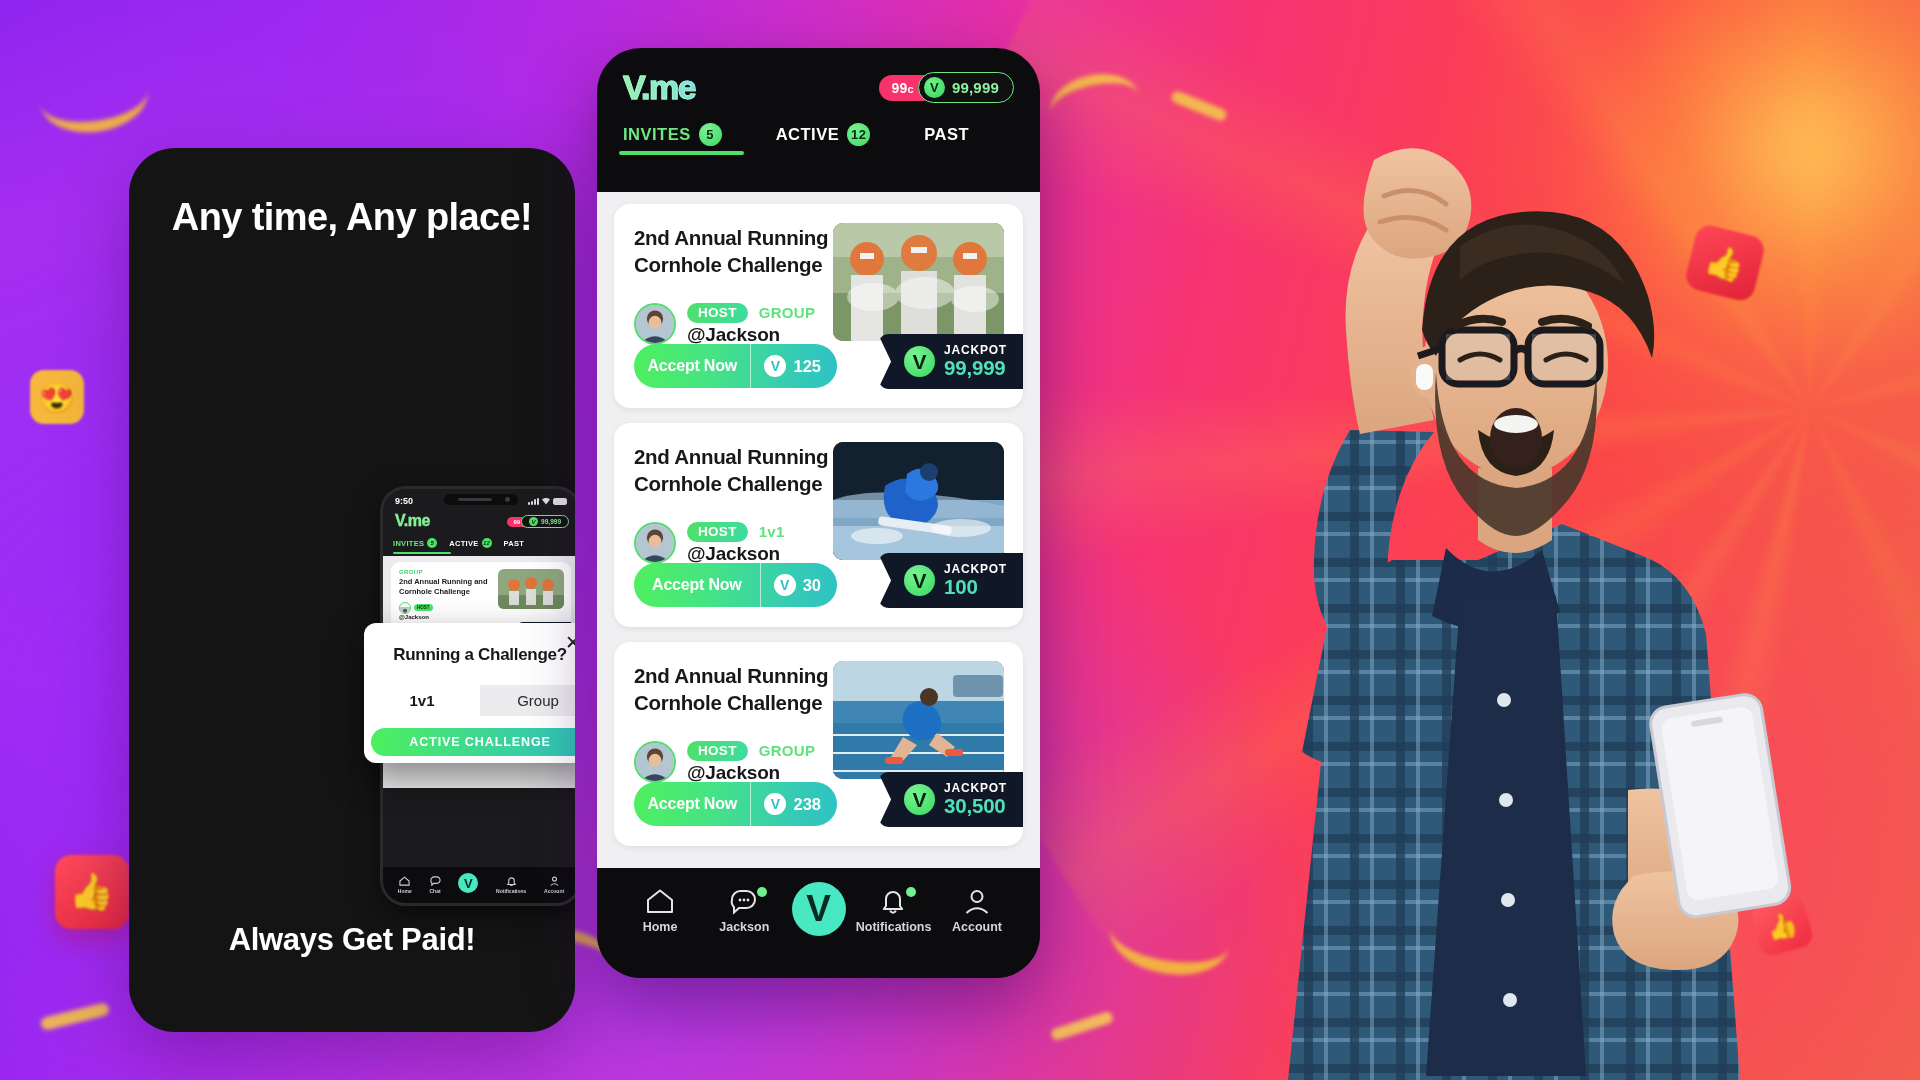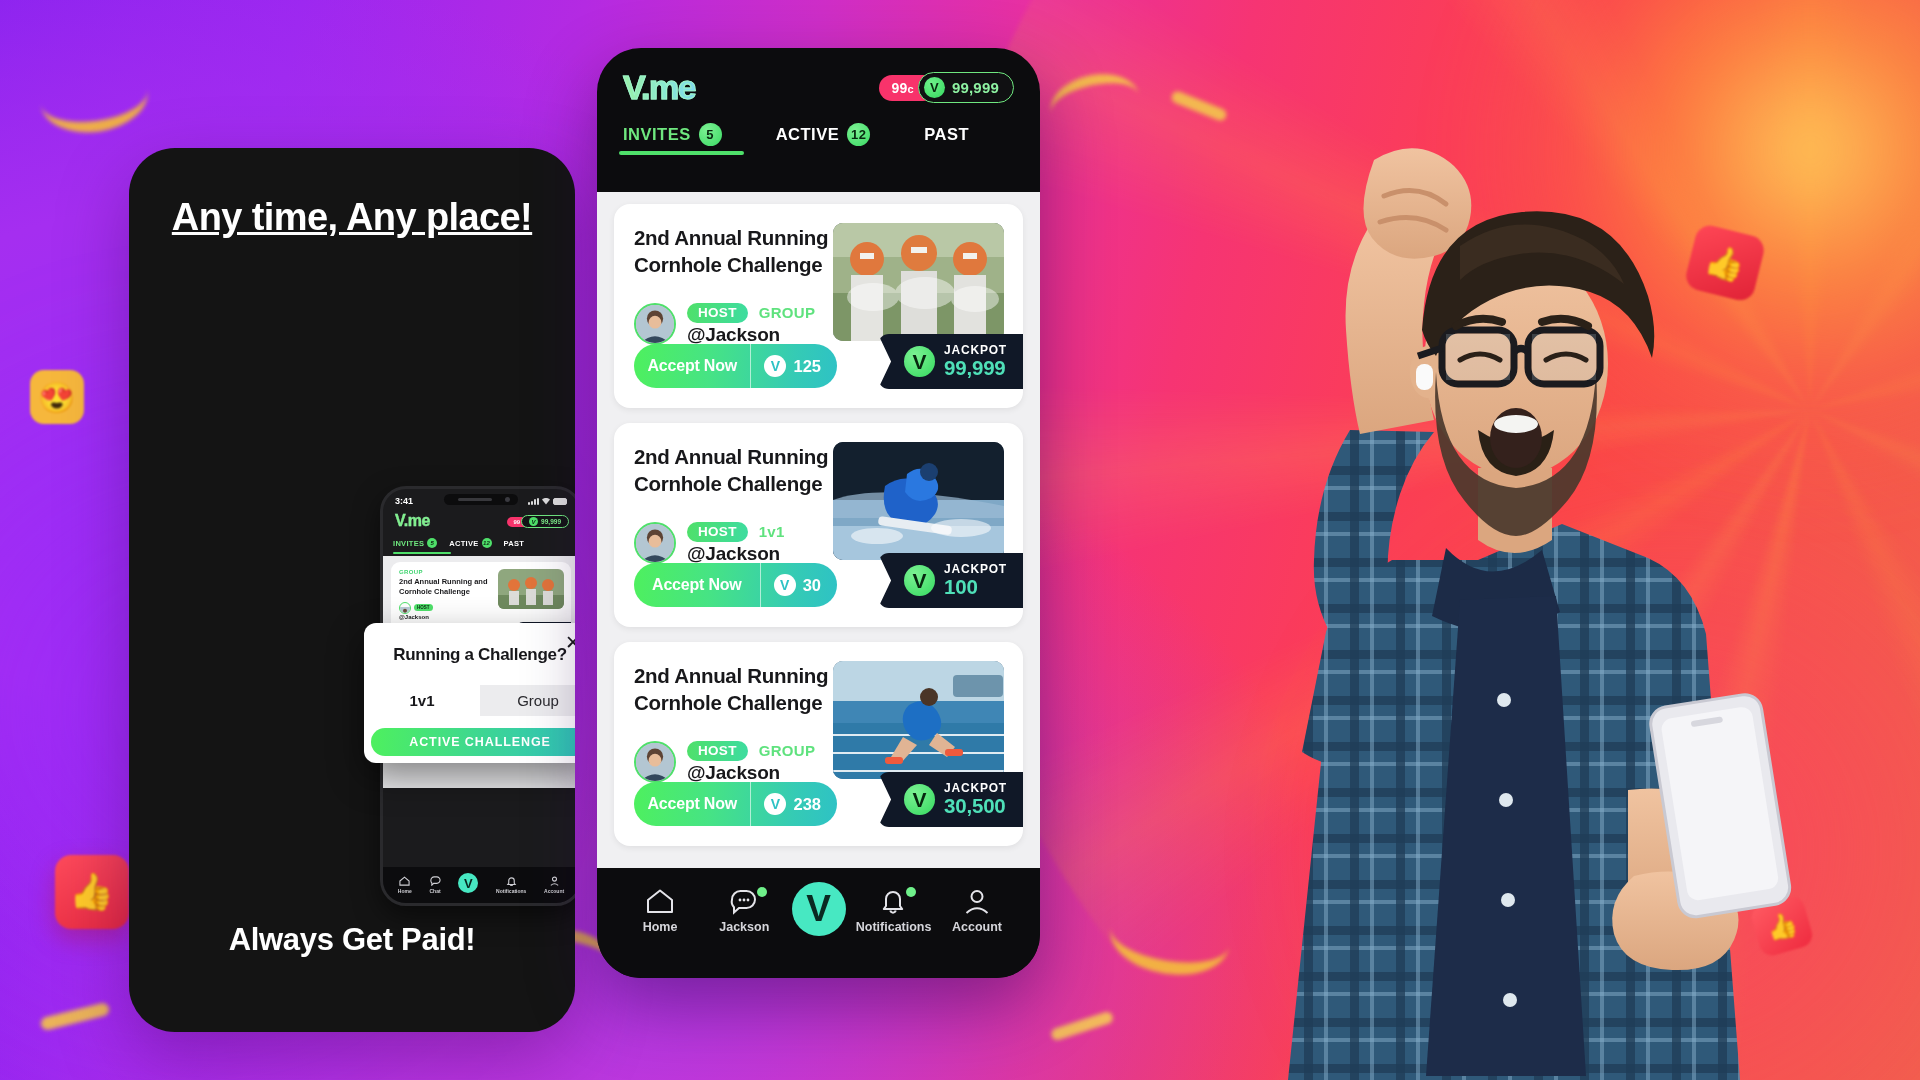--- a/index.html
+++ b/index.html
@@ -136,7 +136,7 @@
     letter-spacing: -0.6px;
     padding: 44px 20px 0;
   }
-  .panel-head .l2 { display:block;text-decoration:underline; }
+  .panel-head .l2 { display:block; }
 
   .panel-sub {
     text-align:center; color:#fff;

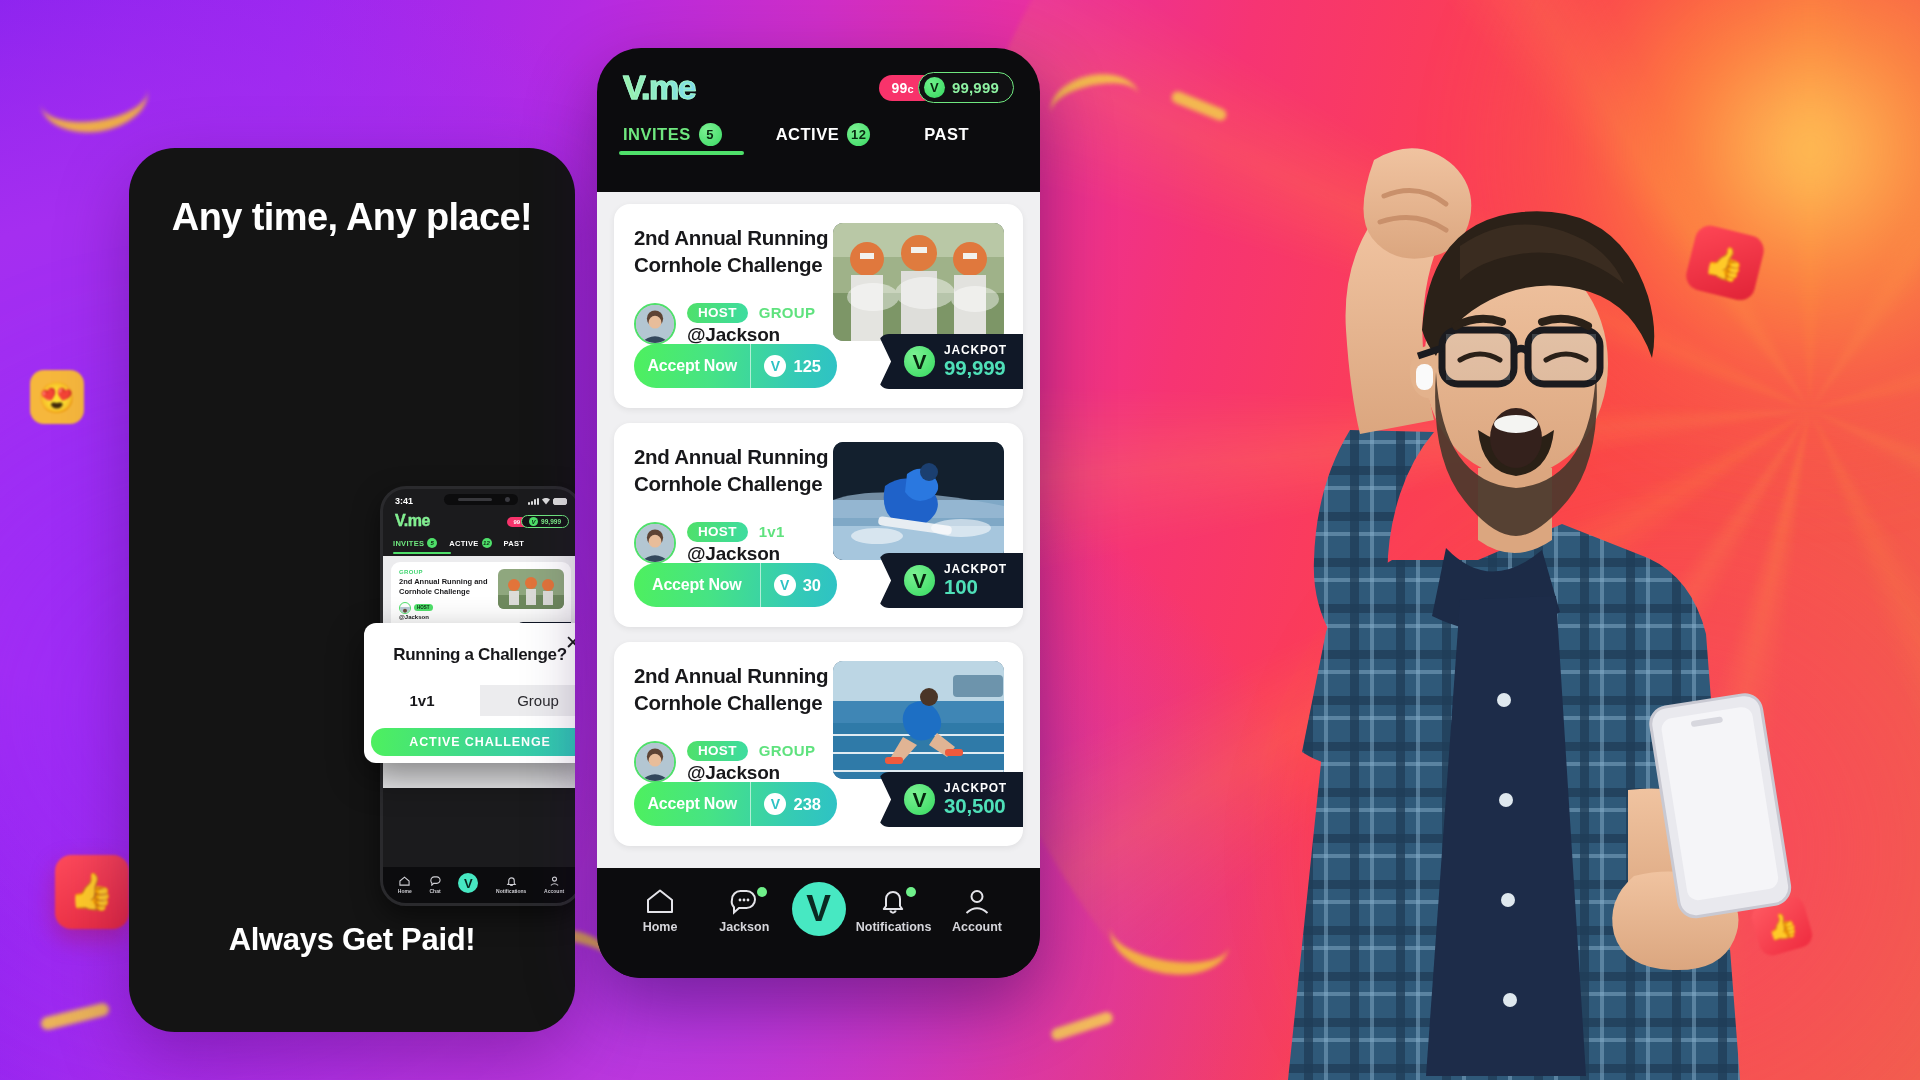--- a/index.html
+++ b/index.html
@@ -551,7 +551,7 @@
         <div class="cam"></div>
       </div>
       <div class="mp-status">
-        <span class="mp-time">3:41</span>
+        <span class="mp-time">9:50</span>
         <span class="mp-icons">
           <span class="mp-sig">
               <b style="height:3px"></b>

